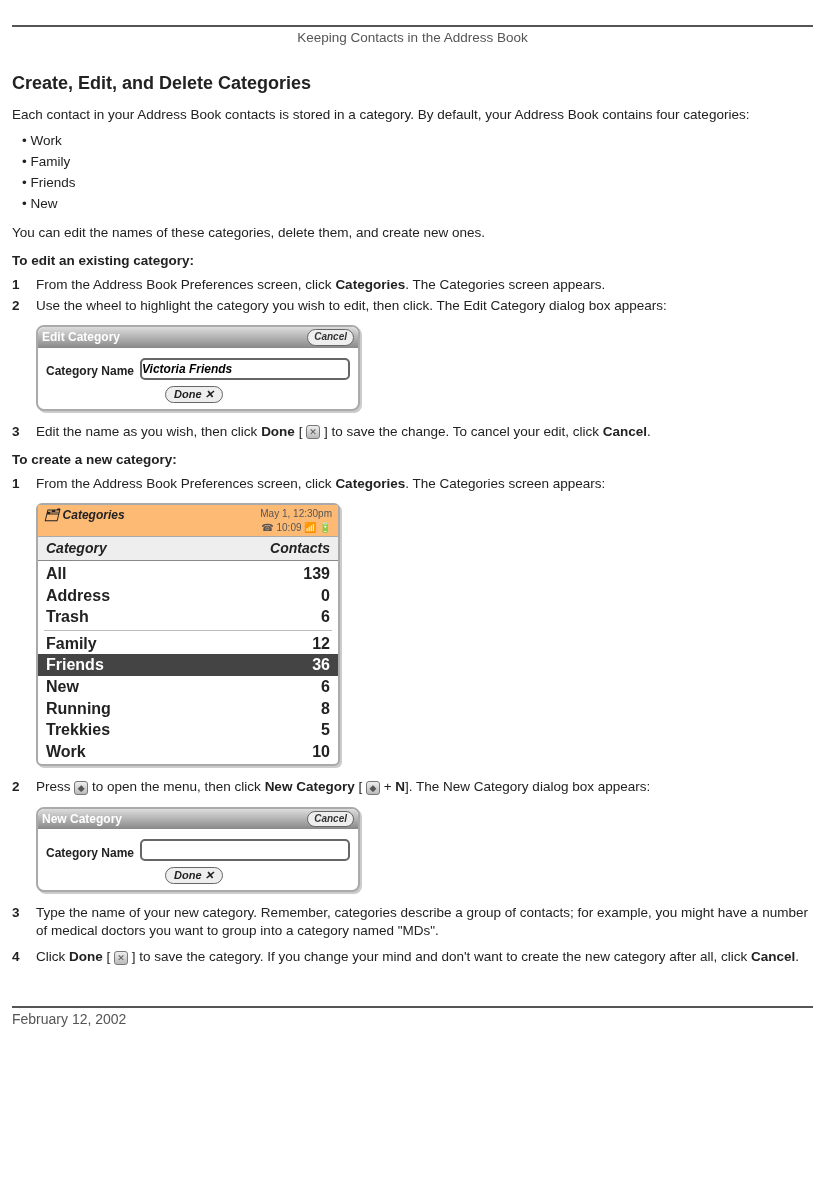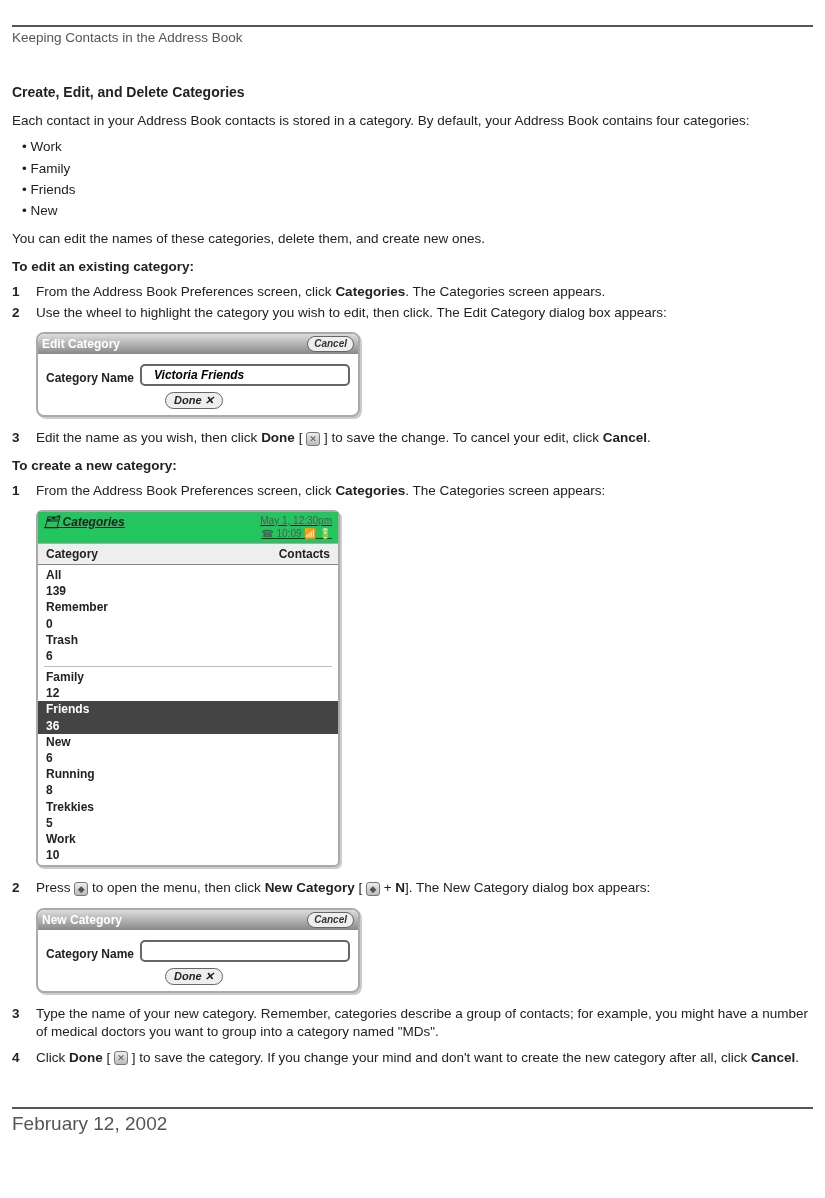--- a/index.html
+++ b/index.html
@@ -17,10 +17,10 @@
     margin-bottom: 2px;
   }
   .header-text {
-    text-align: left;
+    text-align: center;
     font-size: 13.5px;
     color: #555;
-    margin-bottom: 36px;
+    margin-bottom: 24px;
   }
   h2 {
     font-size: 14px;

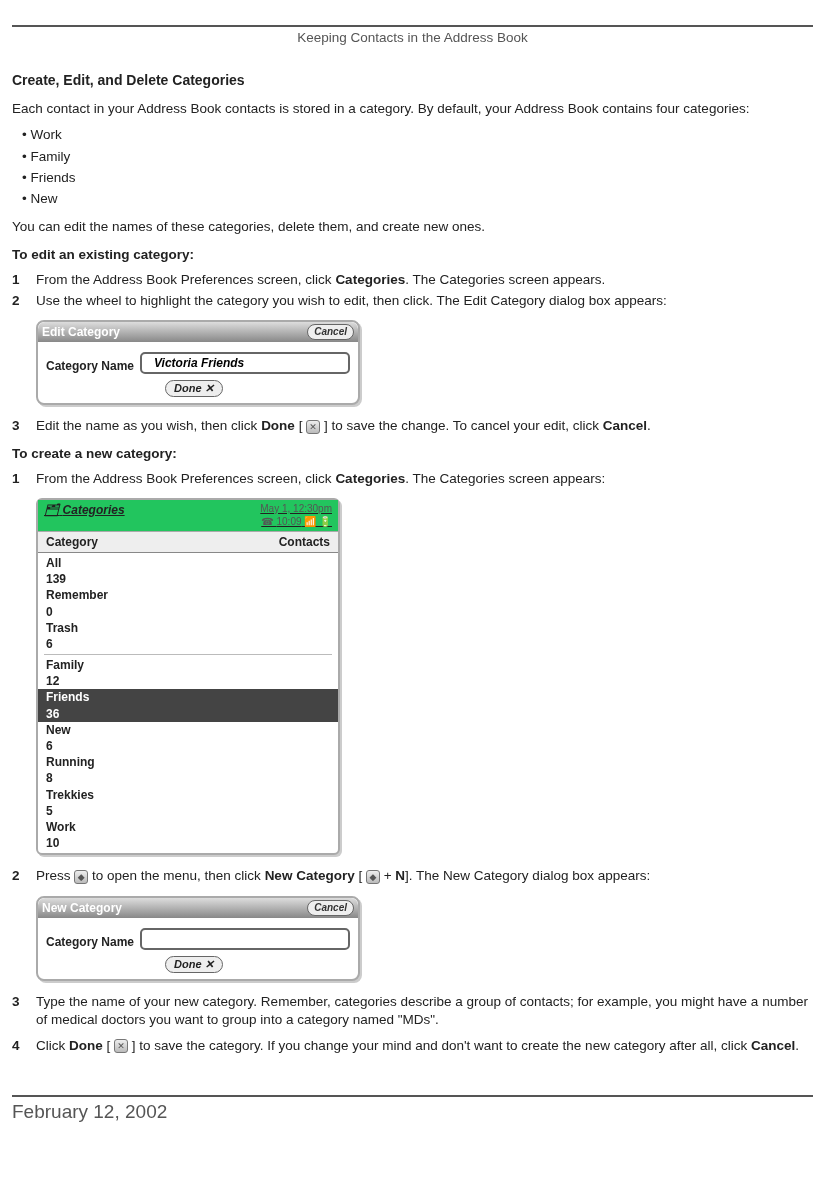--- a/index.html
+++ b/index.html
@@ -23,7 +23,7 @@
     margin-bottom: 24px;
   }
   h2 {
-    font-size: 14px;
+    font-size: 18px;
     font-weight: bold;
     margin: 10px 0 10px 0;
   }

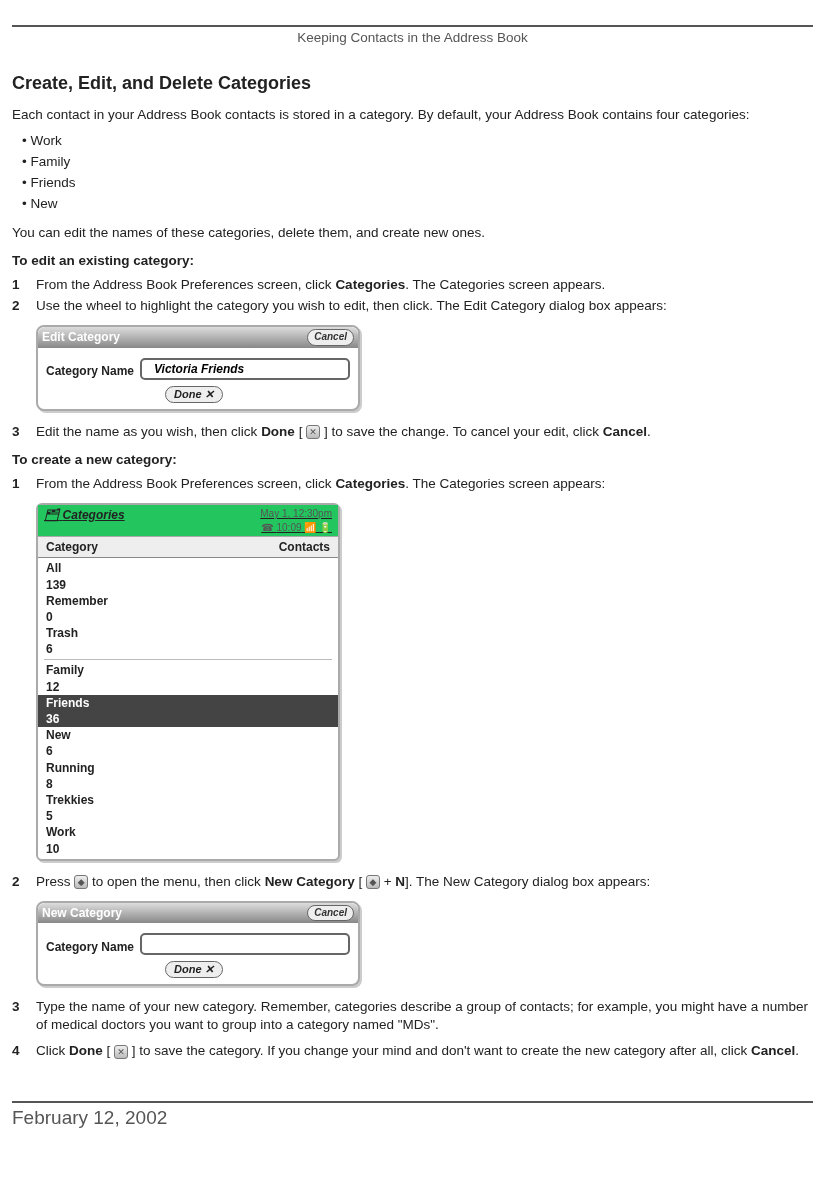--- a/index.html
+++ b/index.html
@@ -78,7 +78,7 @@
     flex:1;
     border:2px solid #666;
     border-radius:5px;
-    padding:2px 12px;
+    padding:2px 0;
     font-family: inherit;
     font-weight:bold;
     font-style: italic;

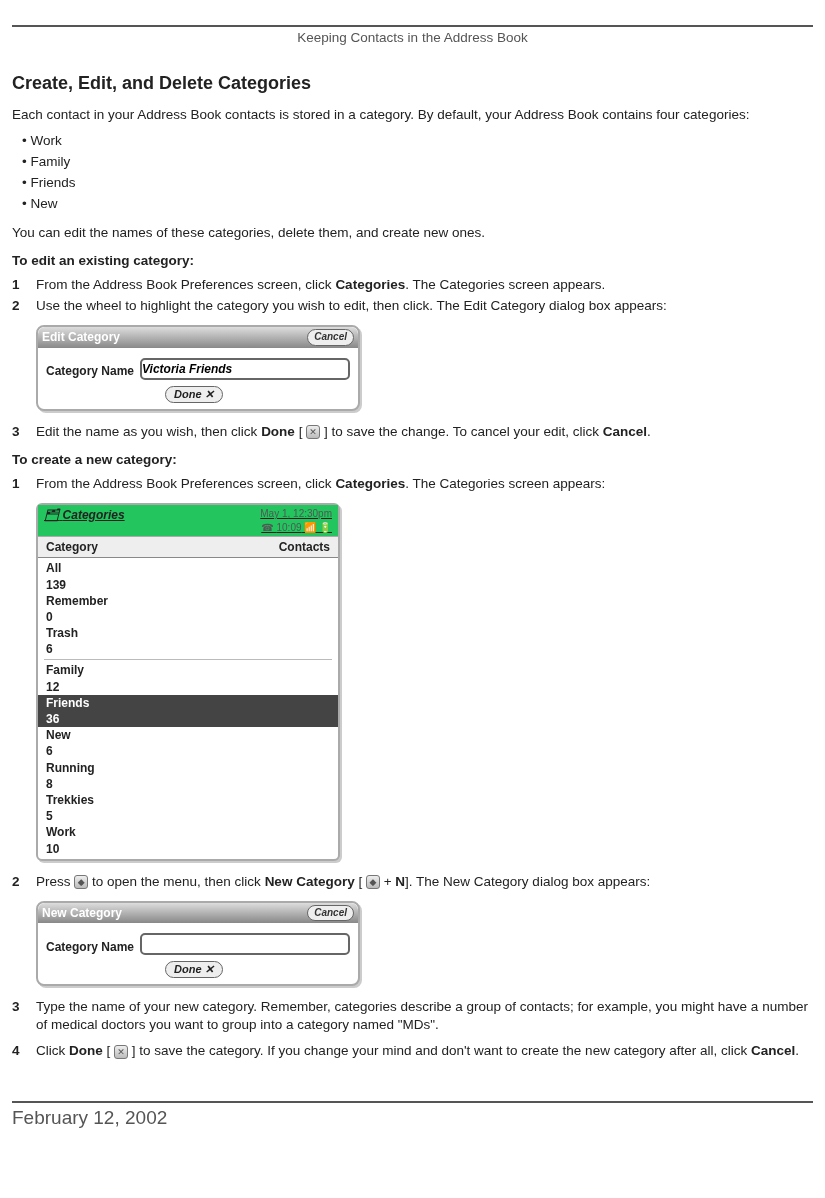--- a/index.html
+++ b/index.html
@@ -114,8 +114,7 @@
     justify-content:space-between;
     padding: 2px 6px;
     border-bottom:1px solid #aaa;
-    background:#22c55e;
-    text-decoration:underline;
+    background:#fdba74;
   }
   .catscreen .topbar .crumb {
     font-style: italic;

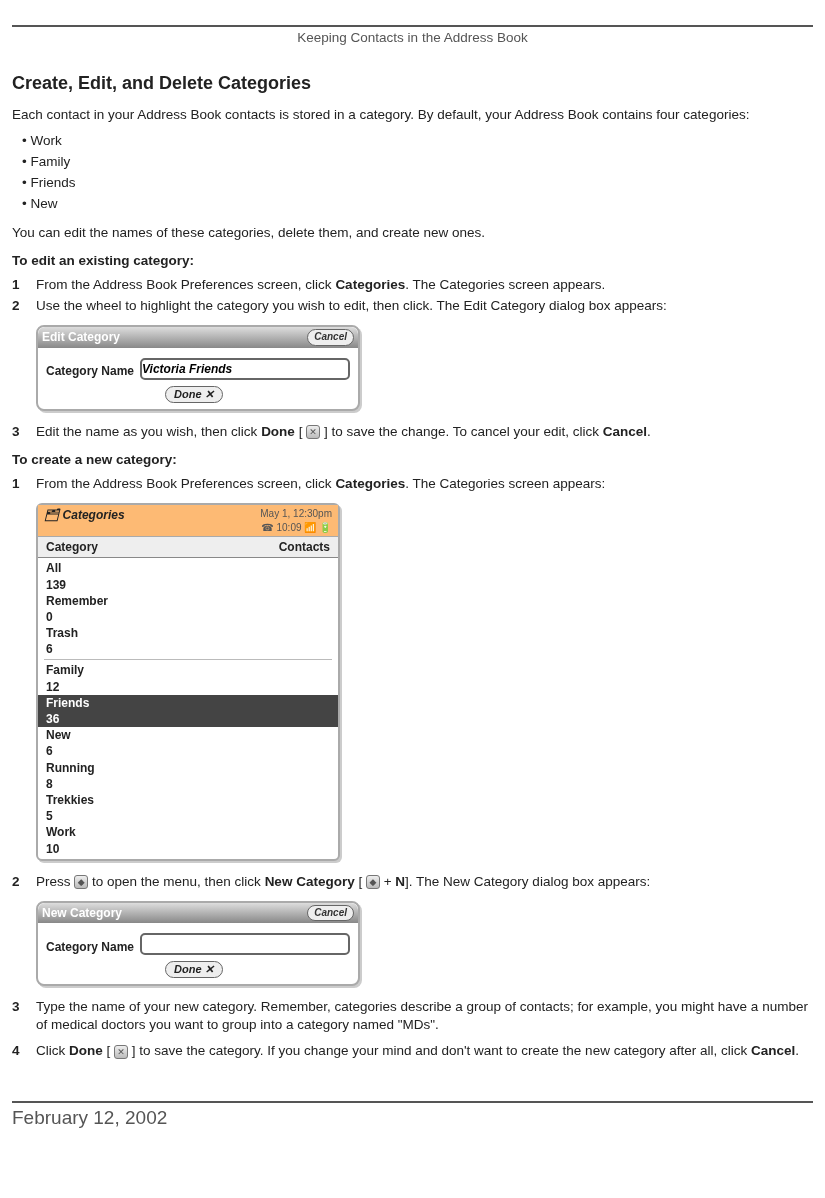--- a/index.html
+++ b/index.html
@@ -129,7 +129,8 @@
     display:flex;
     justify-content:space-between;
     padding: 2px 8px;
-    font-size: 12px;
+    font-style: italic;
+    font-size: 14px;
     border-bottom:1px solid #888;
     background:#eee;
   }

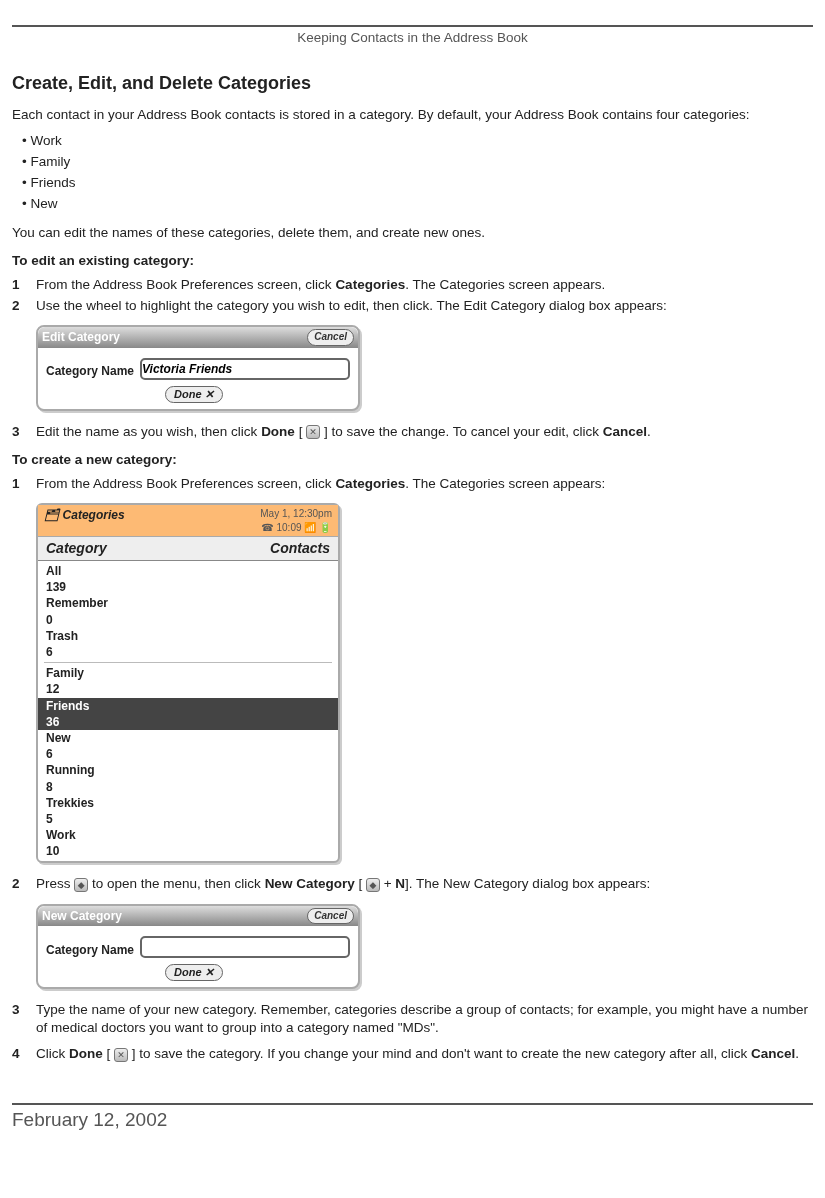--- a/index.html
+++ b/index.html
@@ -139,8 +139,7 @@
     display:flex;
     justify-content:space-between;
     padding: 0 8px;
-    font-size:12px;
-    flex-direction:column;
+    font-size:16px;
   }
   .catscreen .sep {
     border-top:1px solid #bbb;

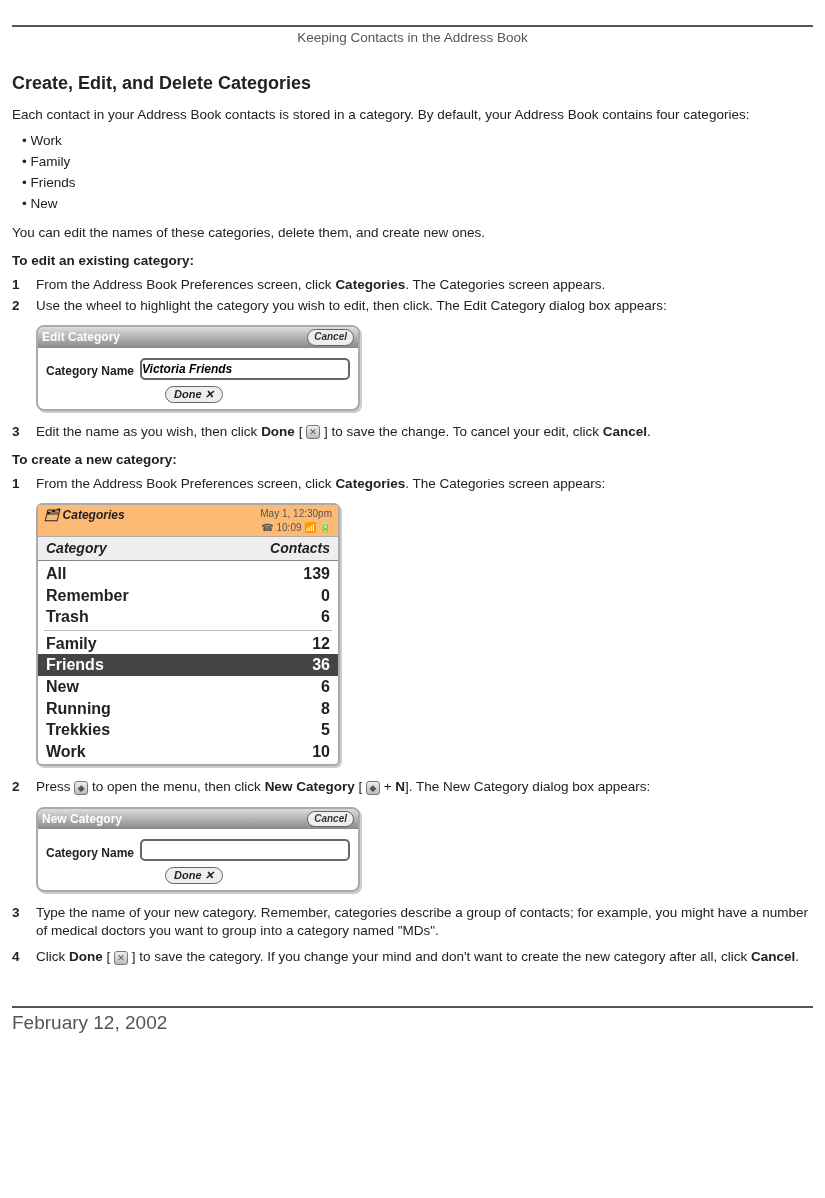--- a/index.html
+++ b/index.html
@@ -258,7 +258,7 @@
           <span>139</span>
         </div>
       <div class="row">
-          <span>Remember</span>
+          <span>Address</span>
           <span>0</span>
         </div>
       <div class="row">

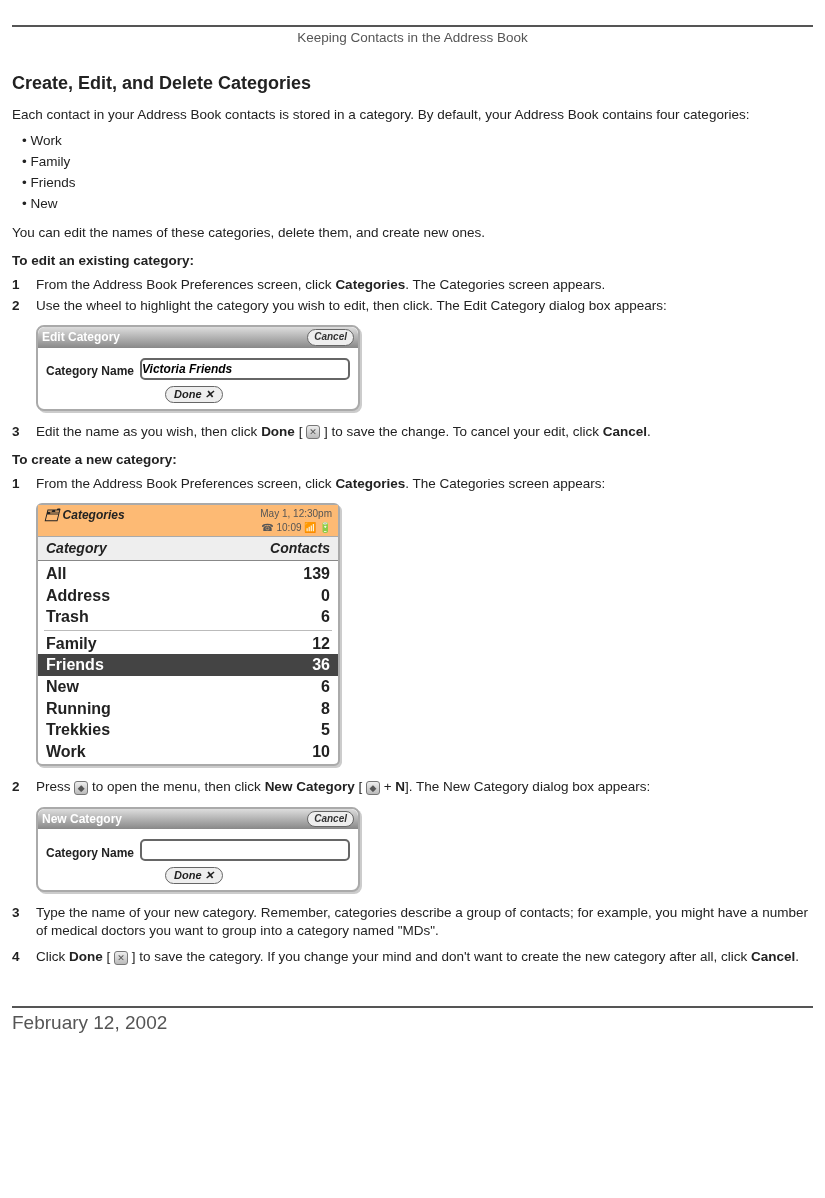--- a/index.html
+++ b/index.html
@@ -170,7 +170,7 @@
   .page-footer {
     display:flex;
     justify-content:space-between;
-    font-size: 19px;
+    font-size: 14px;
     color:#555;
     padding-top: 2px;
   }

